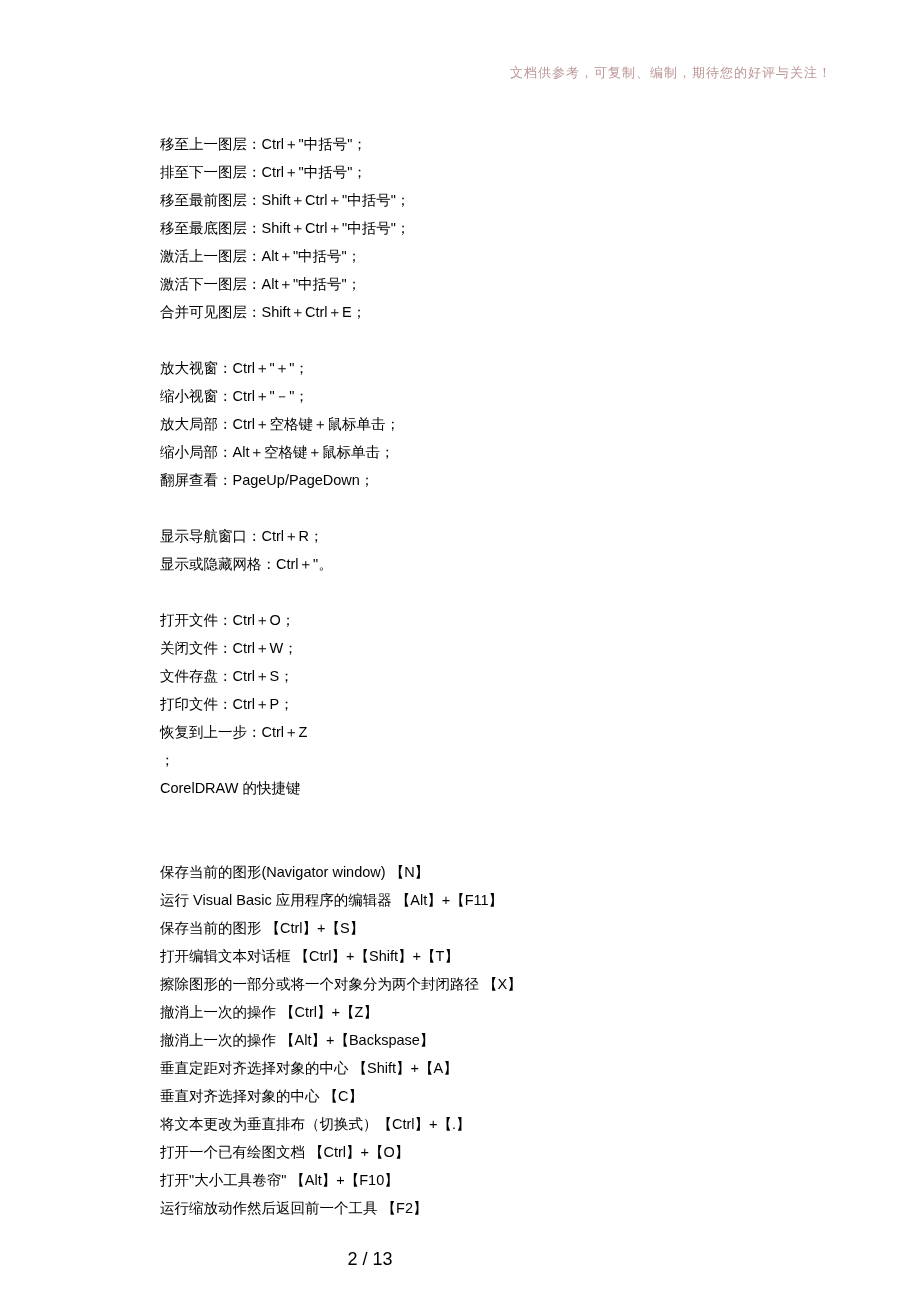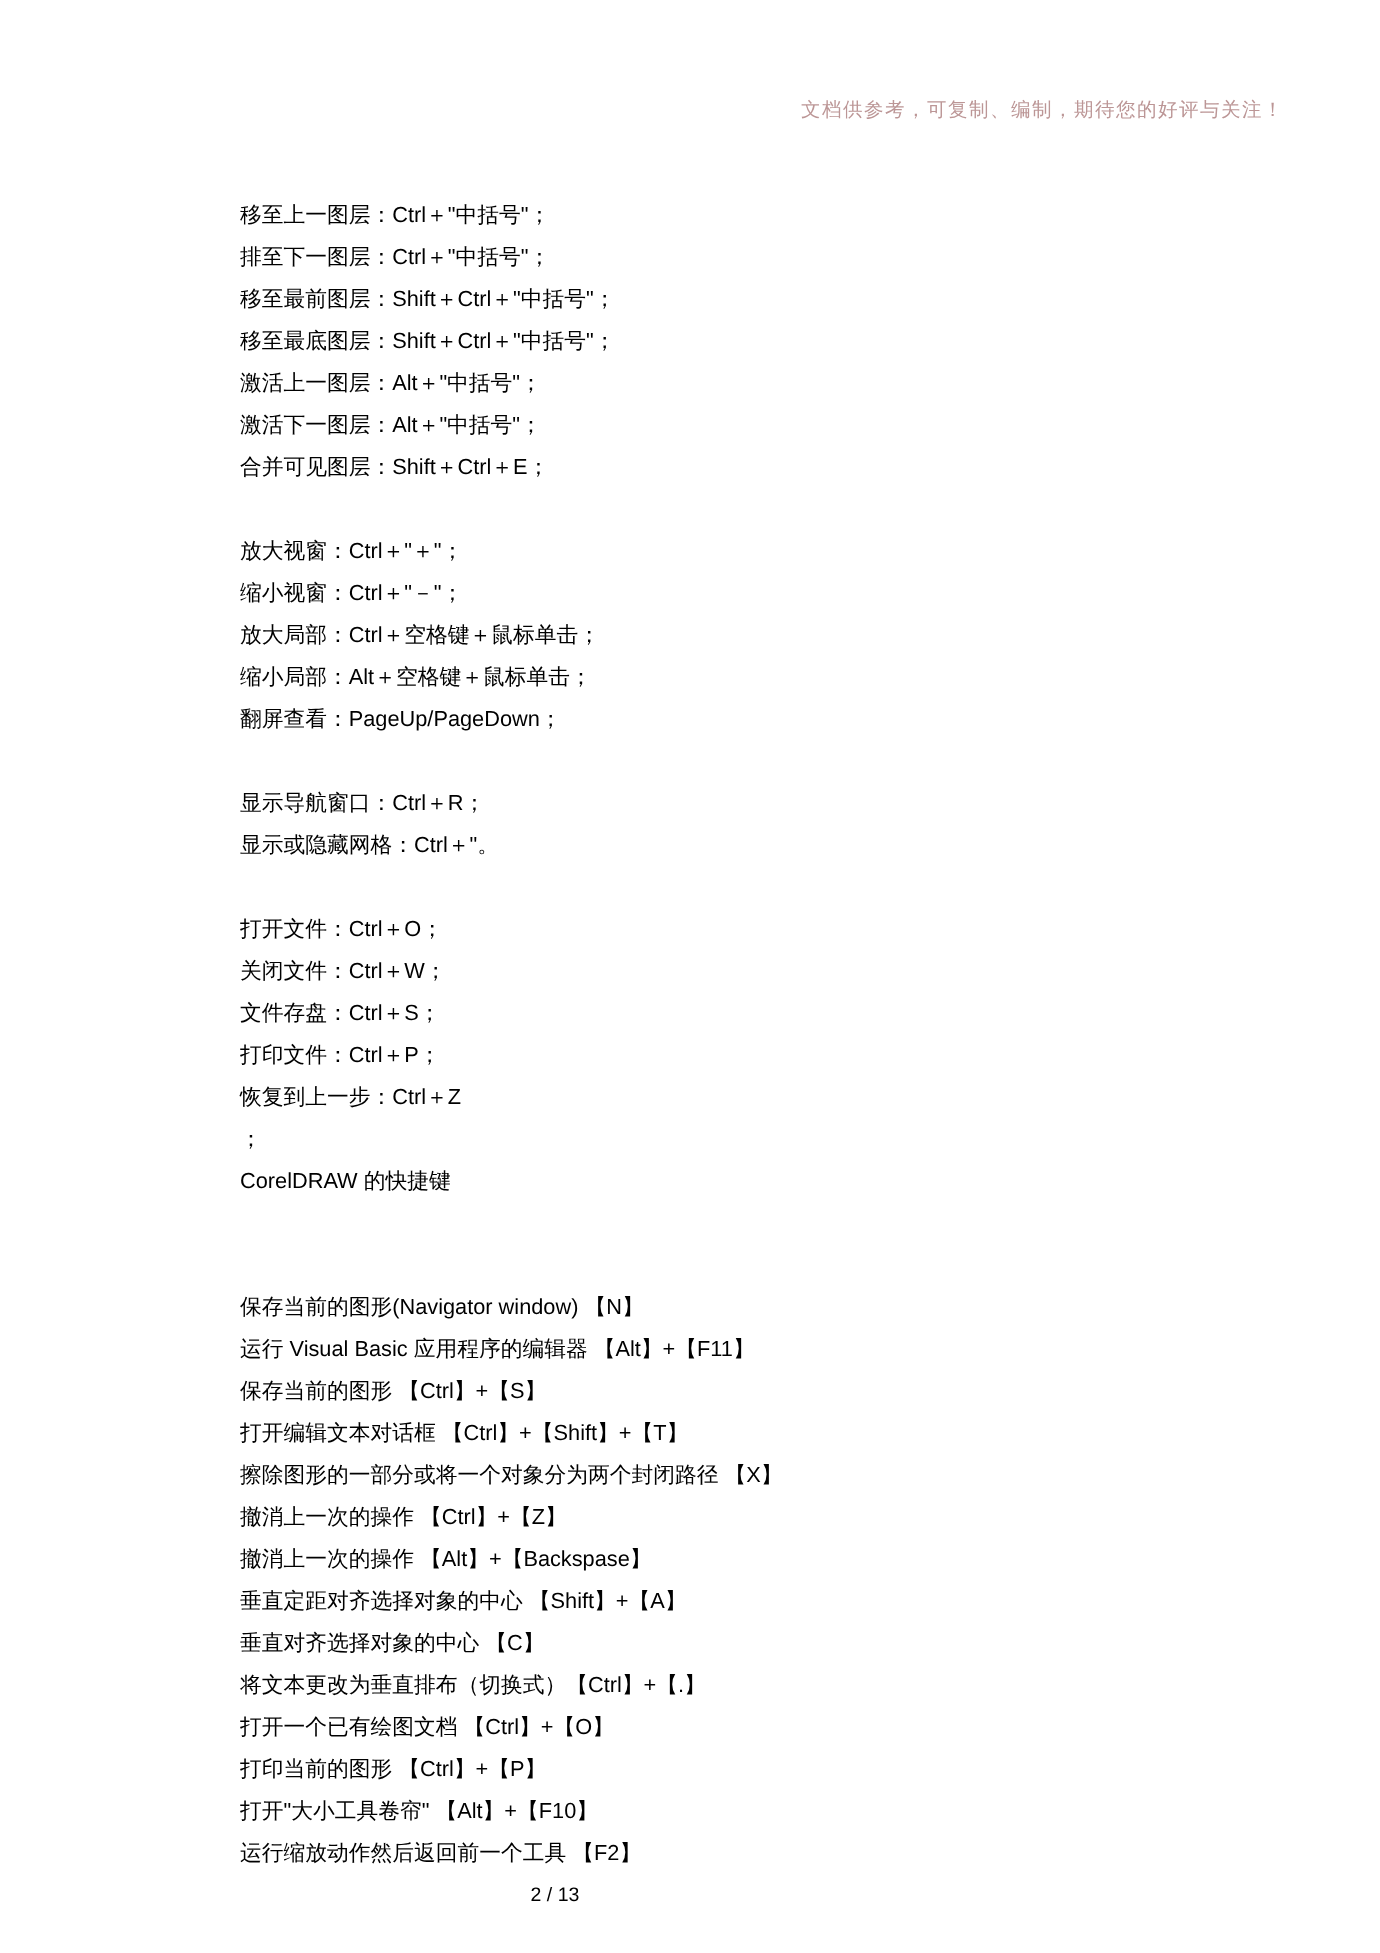--- a/index.html
+++ b/index.html
@@ -4,7 +4,7 @@
 <style>
 *{margin:0;padding:0;box-sizing:border-box}
 body{width:920px;height:1302px;background:#fff;font-family:"SimSun","Microsoft YaHei",Arial,sans-serif;color:#000;position:relative}
-.header{position:absolute;top:64px;right:64px;font-size:13px;color:#bc9696;letter-spacing:1px}
+.header{position:absolute;top:64px;right:88px;font-size:13px;color:#bc9696;letter-spacing:1px}
 .content{position:absolute;top:130px;left:160px;width:630px;font-size:14.5px;line-height:28px}
 .footer{position:absolute;bottom:32px;left:0;width:740px;text-align:center;font-size:13px}
 </style>

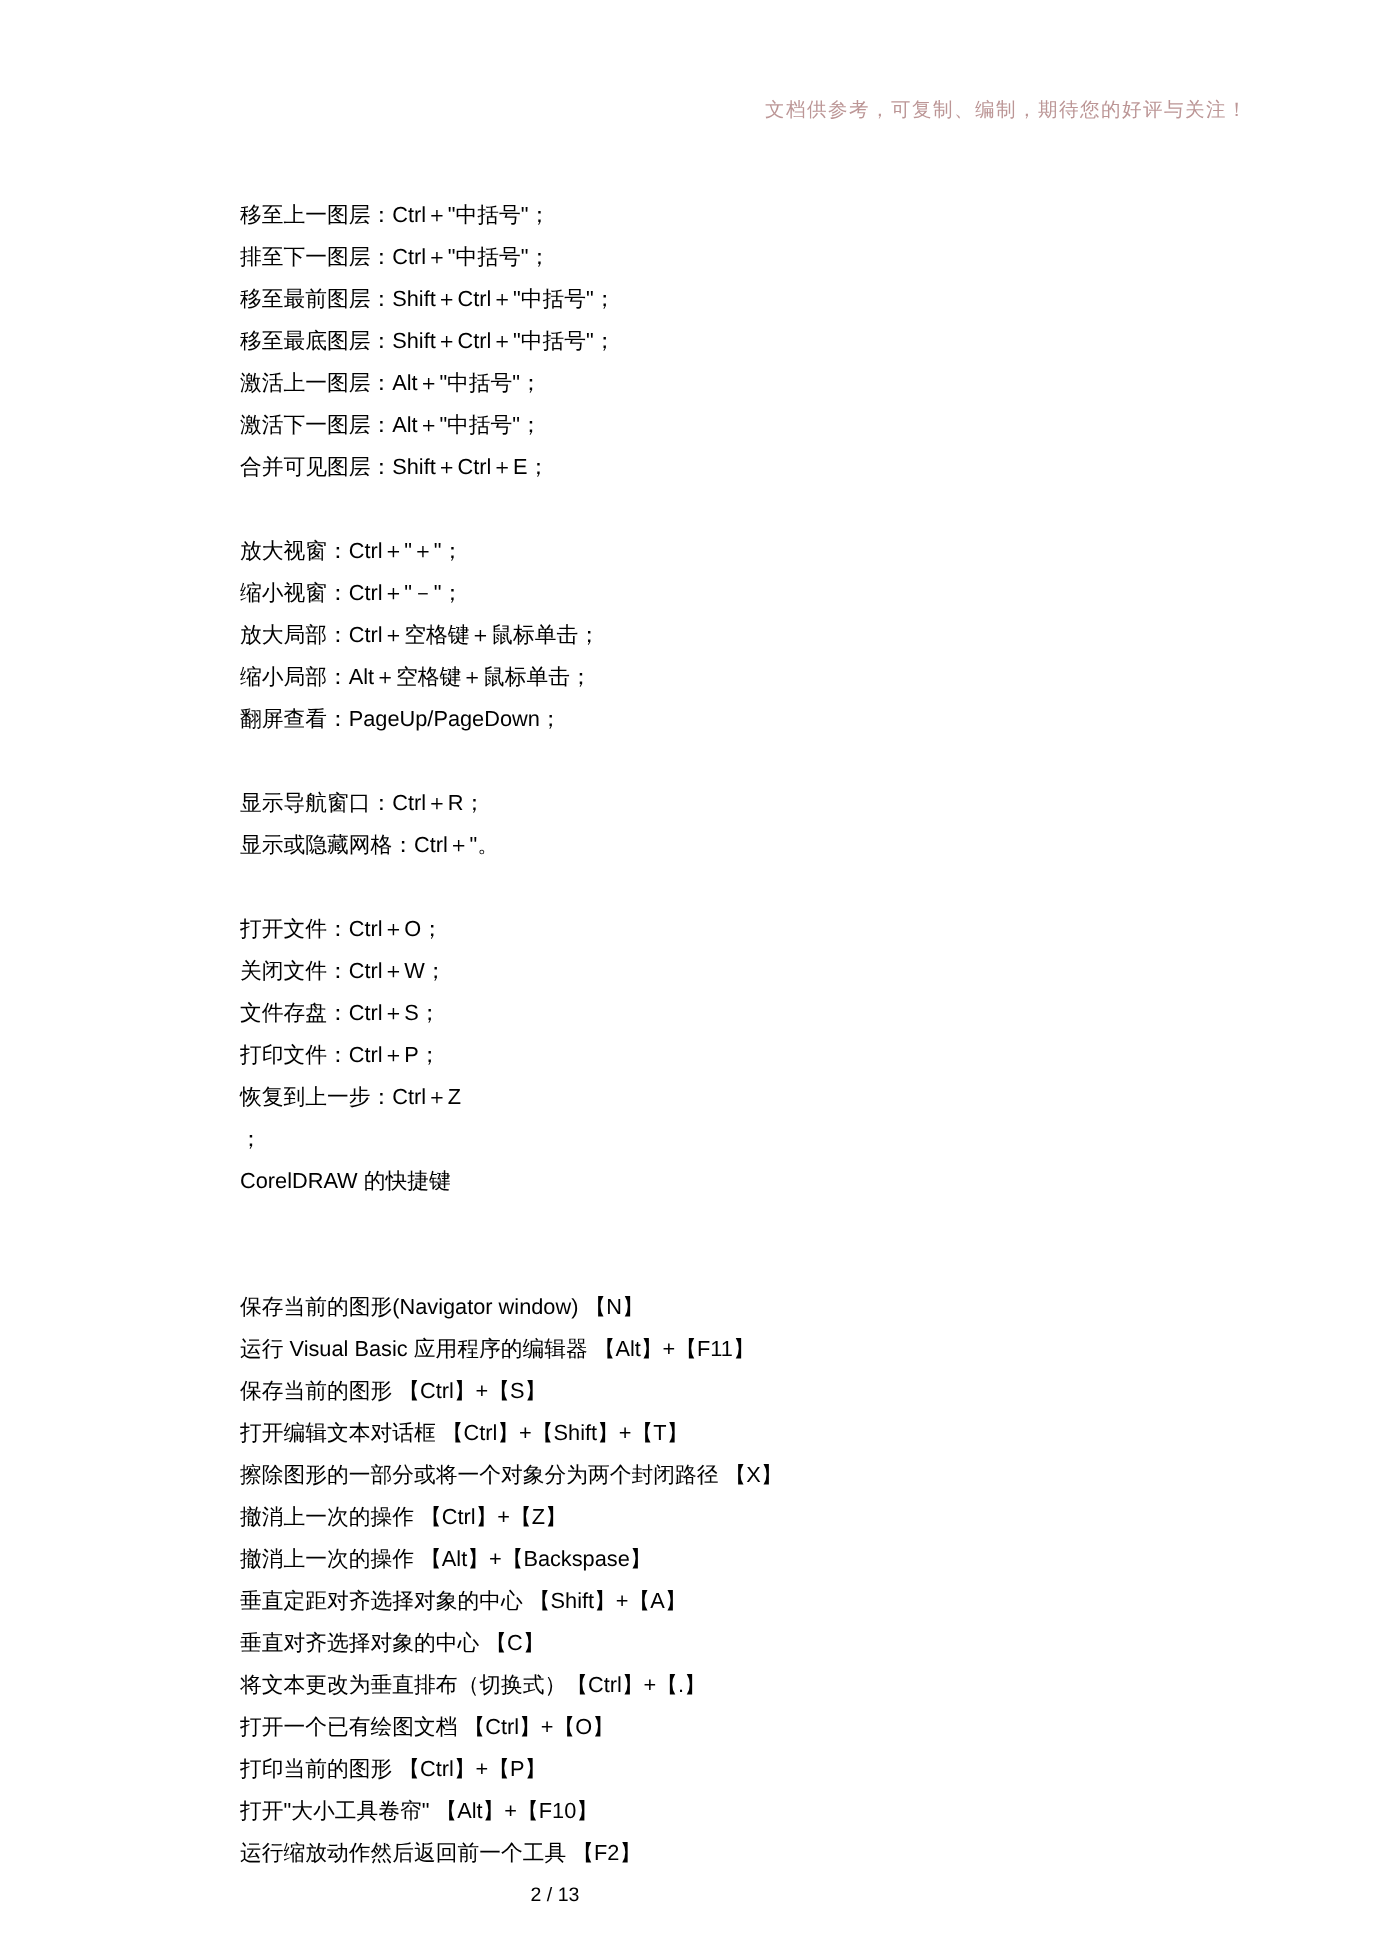--- a/index.html
+++ b/index.html
@@ -51,7 +51,6 @@
 <div>垂直对齐选择对象的中心 【C】</div>
 <div>将文本更改为垂直排布（切换式）【Ctrl】+【.】</div>
 <div>打开一个已有绘图文档 【Ctrl】+【O】</div>
-<div>打印当前的图形 【Ctrl】+【P】</div>
 <div>打开"大小工具卷帘" 【Alt】+【F10】</div>
 <div>运行缩放动作然后返回前一个工具 【F2】</div>
 </div>

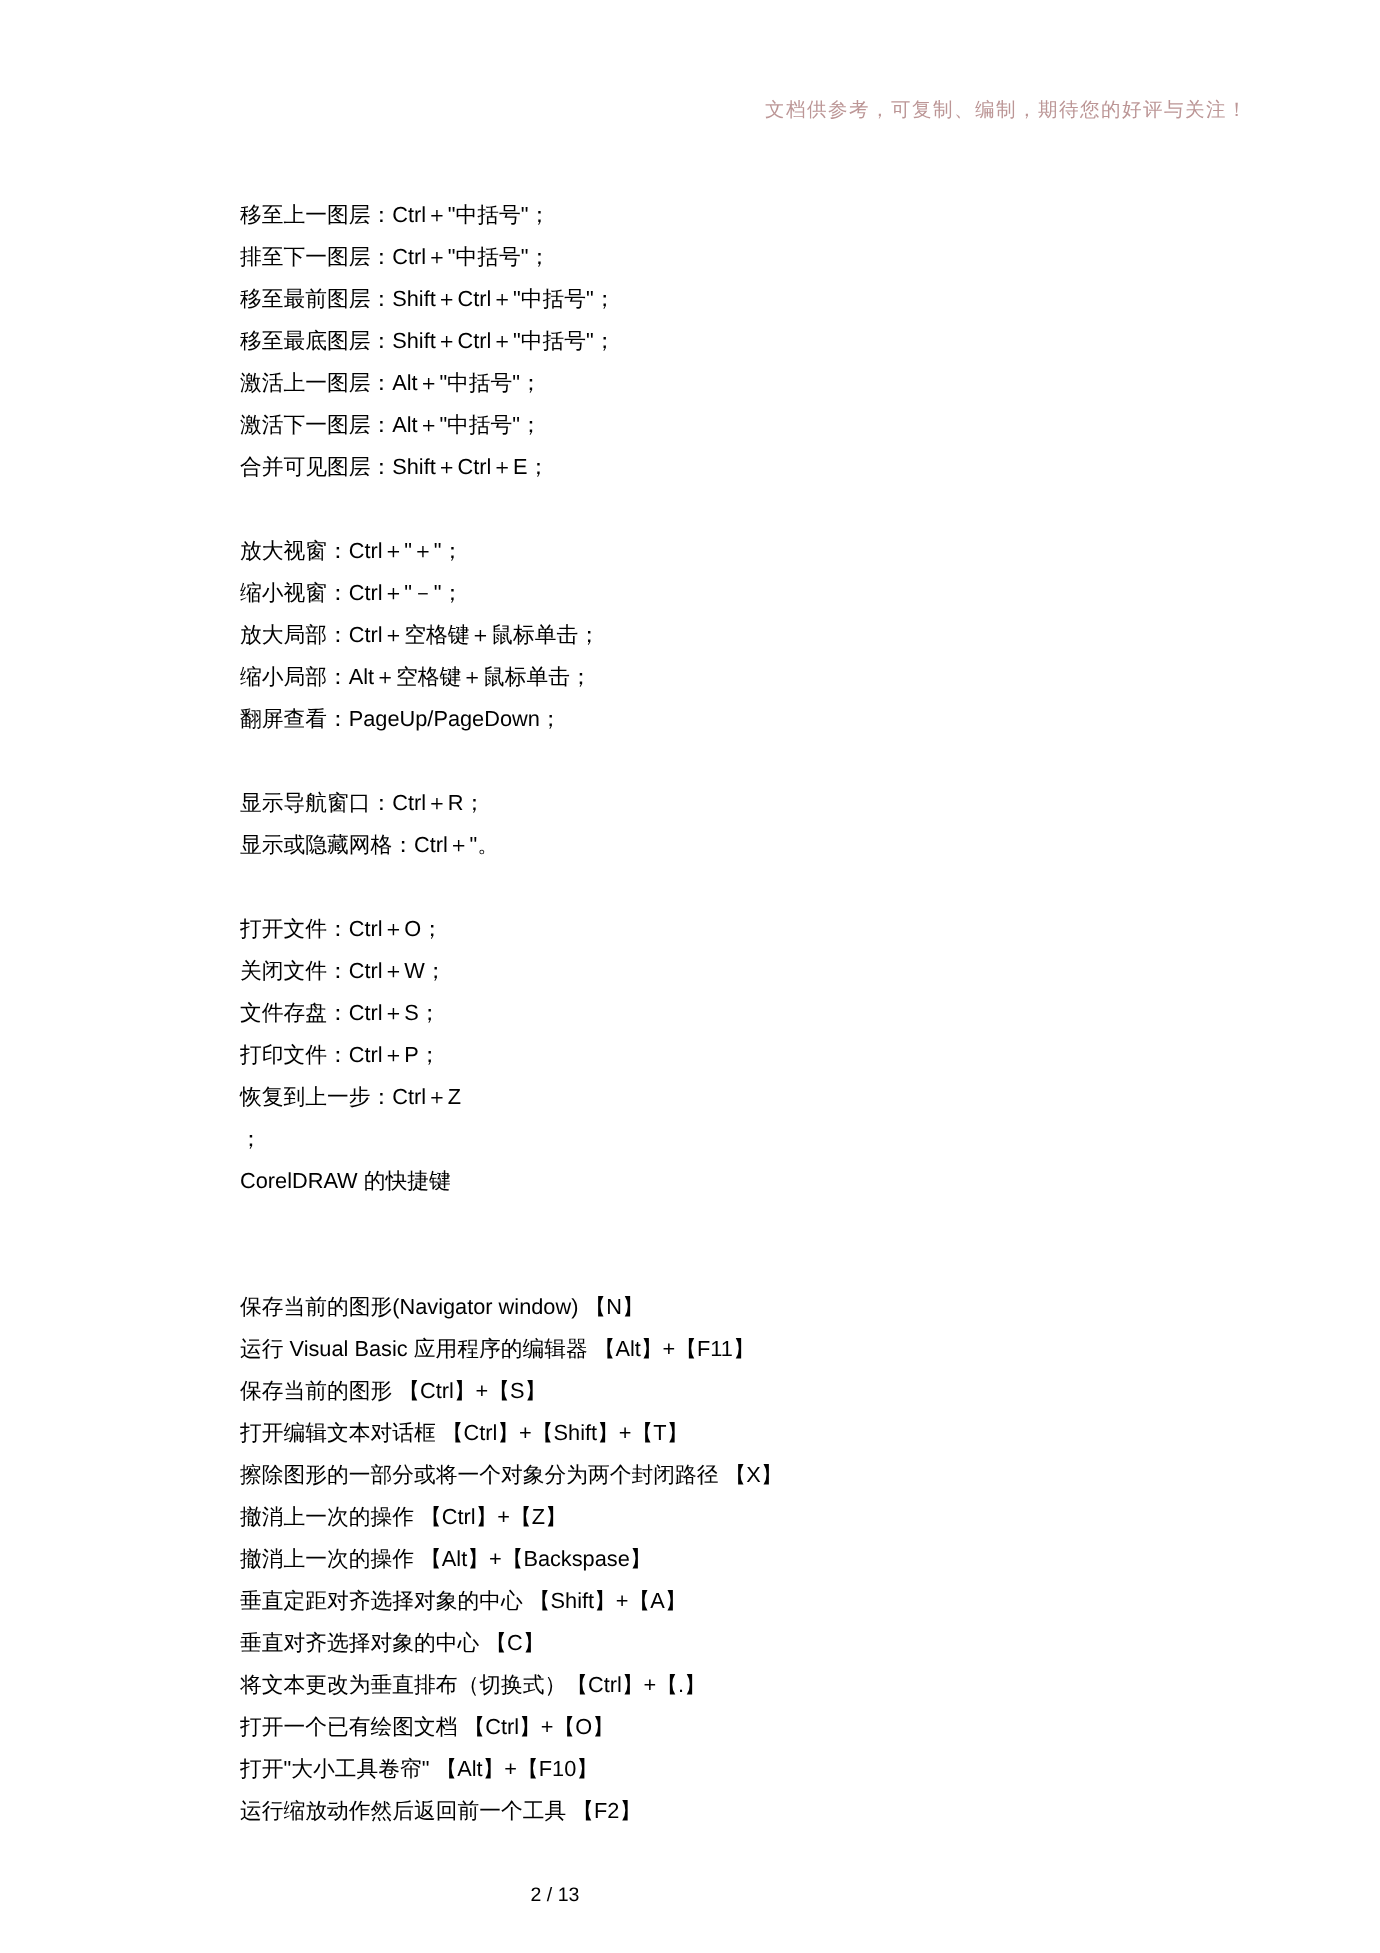--- a/index.html
+++ b/index.html
@@ -6,7 +6,7 @@
 body{width:920px;height:1302px;background:#fff;font-family:"SimSun","Microsoft YaHei",Arial,sans-serif;color:#000;position:relative}
 .header{position:absolute;top:64px;right:88px;font-size:13px;color:#bc9696;letter-spacing:1px}
 .content{position:absolute;top:130px;left:160px;width:630px;font-size:14.5px;line-height:28px}
-.footer{position:absolute;bottom:32px;left:0;width:740px;text-align:center;font-size:13px}
+.footer{position:absolute;bottom:32px;left:0;width:740px;text-align:center;font-size:18px}
 </style>
 </head>
 <body>

